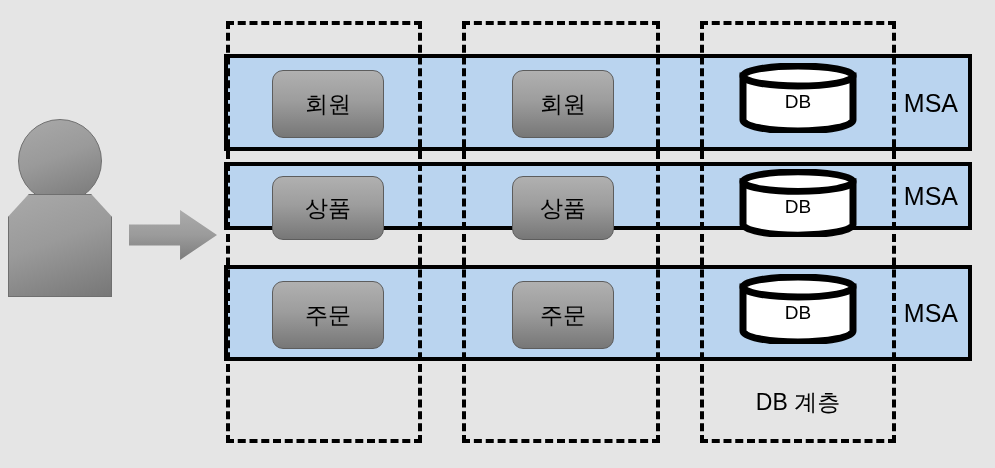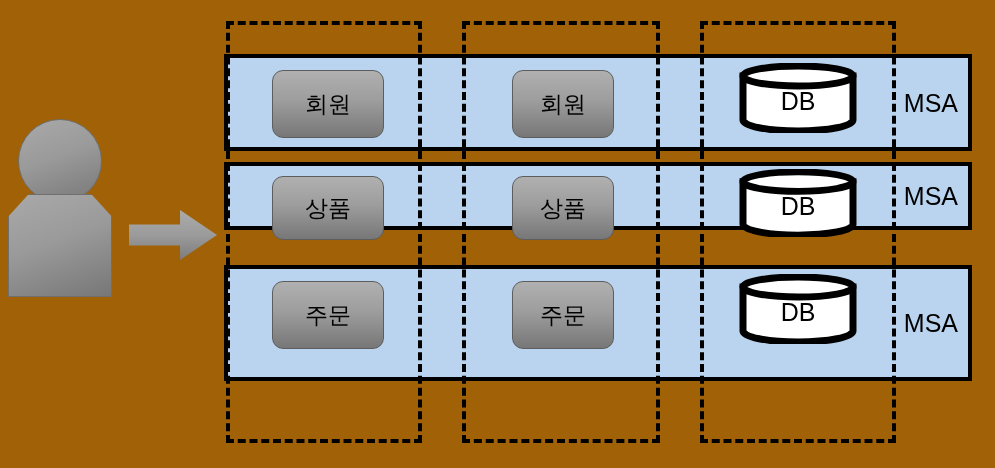--- a/index.html
+++ b/index.html
@@ -14,7 +14,7 @@
     position: relative;
     width: 995px;
     height: 468px;
-    background: #a16207;
+    background: #e5e5e5;
     overflow: hidden;
   }
 

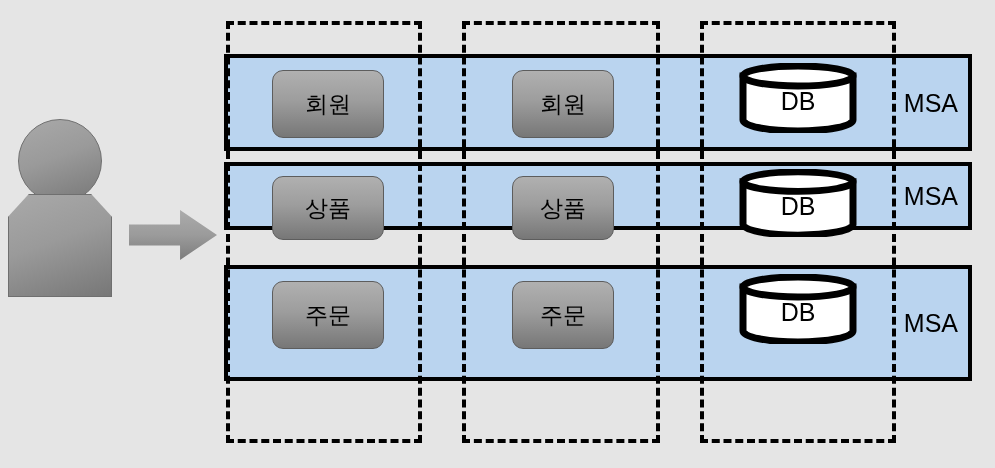--- a/index.html
+++ b/index.html
@@ -116,7 +116,7 @@
     display: flex;
     align-items: center;
     justify-content: center;
-    font-size: 25px;
+    font-size: 19px;
     color: #000000;
     padding-top: 7px;
     box-sizing: border-box;

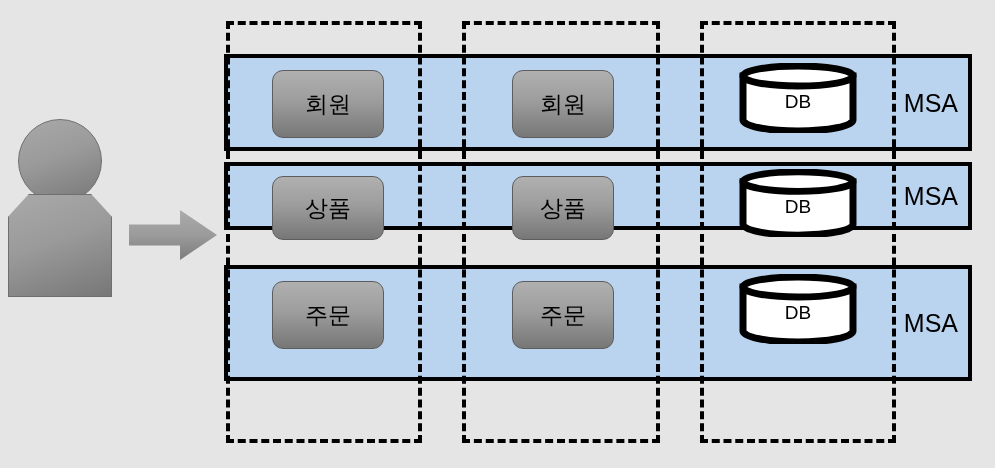--- a/index.html
+++ b/index.html
@@ -64,7 +64,7 @@
   }
   #row-0 { top: 54px;  height: 97px; }
   #row-1 { top: 162px; height: 68px; }
-  #row-2 { top: 265px; height: 116px; }
+  #row-2 { top: 265px; height: 96px; }
 
   .msa-label {
     position: absolute;

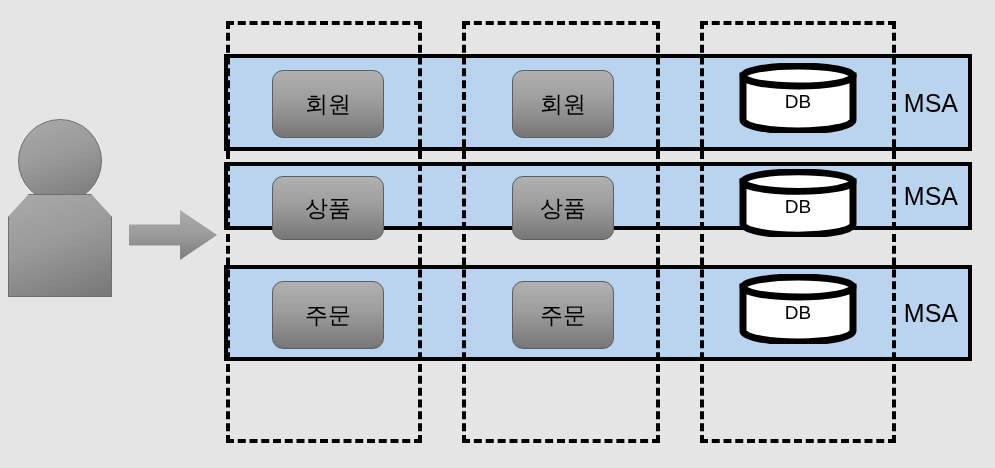--- a/index.html
+++ b/index.html
@@ -203,6 +203,7 @@
   <div class="layer-col" id="layer-1"></div>
   <div class="layer-col" id="layer-2"></div>
 
+  <div class="layer-caption" style="left:700px; width:196px;">DB 계층</div>
 
 </div>
 

